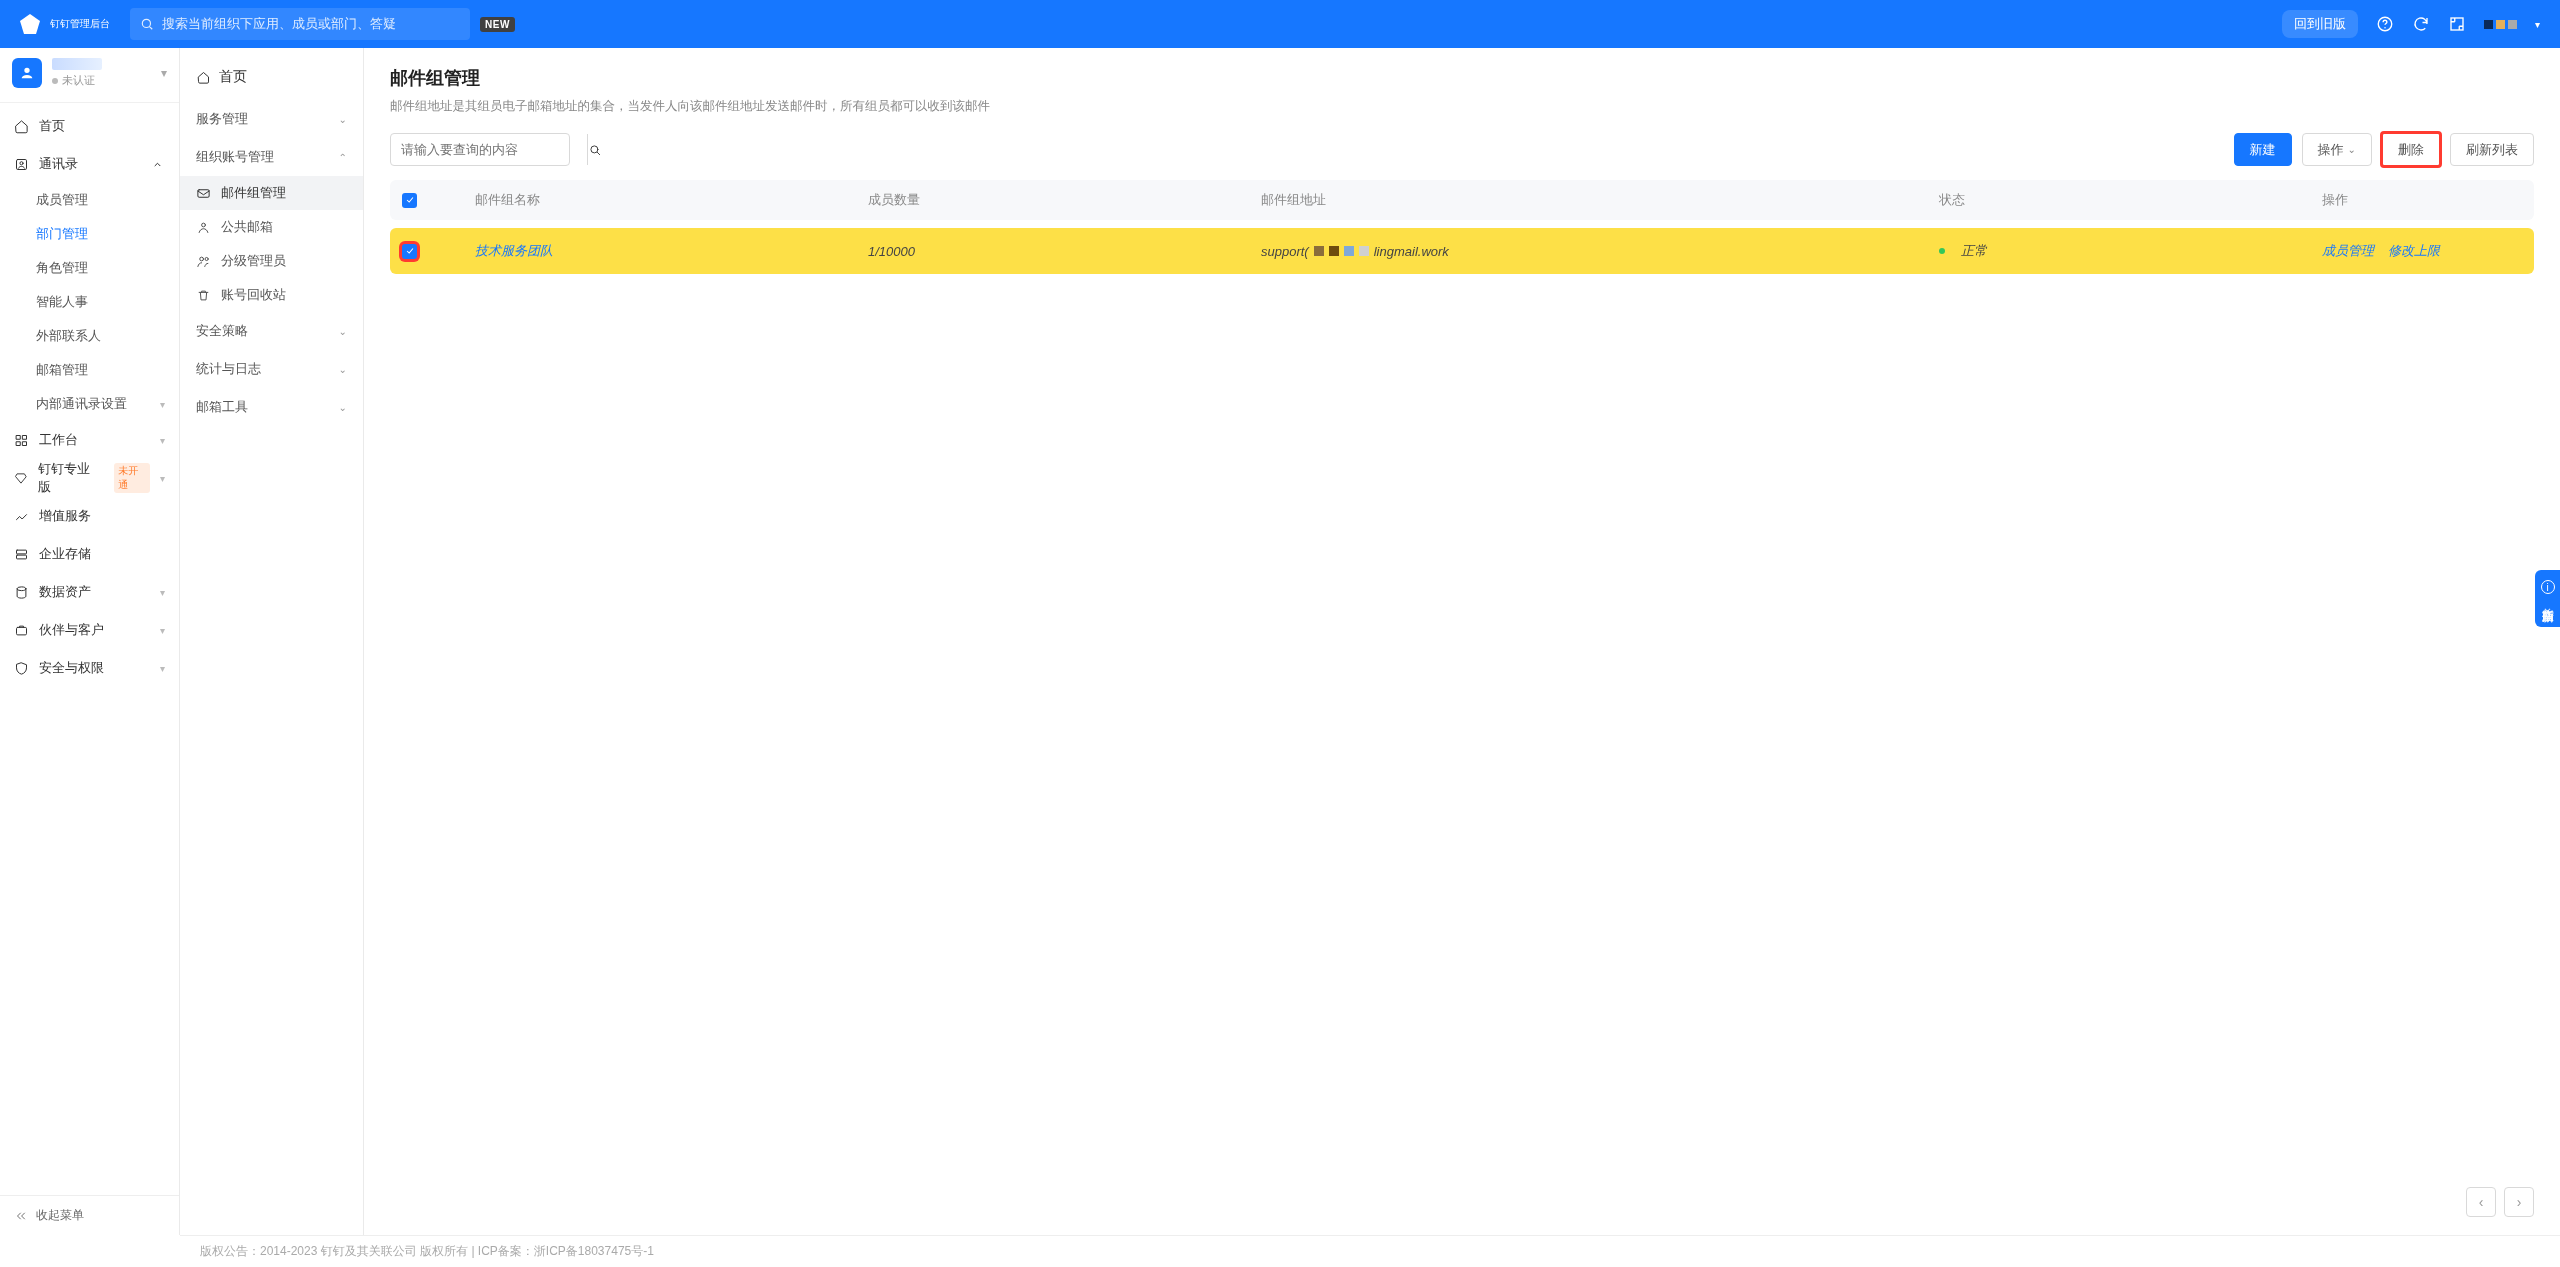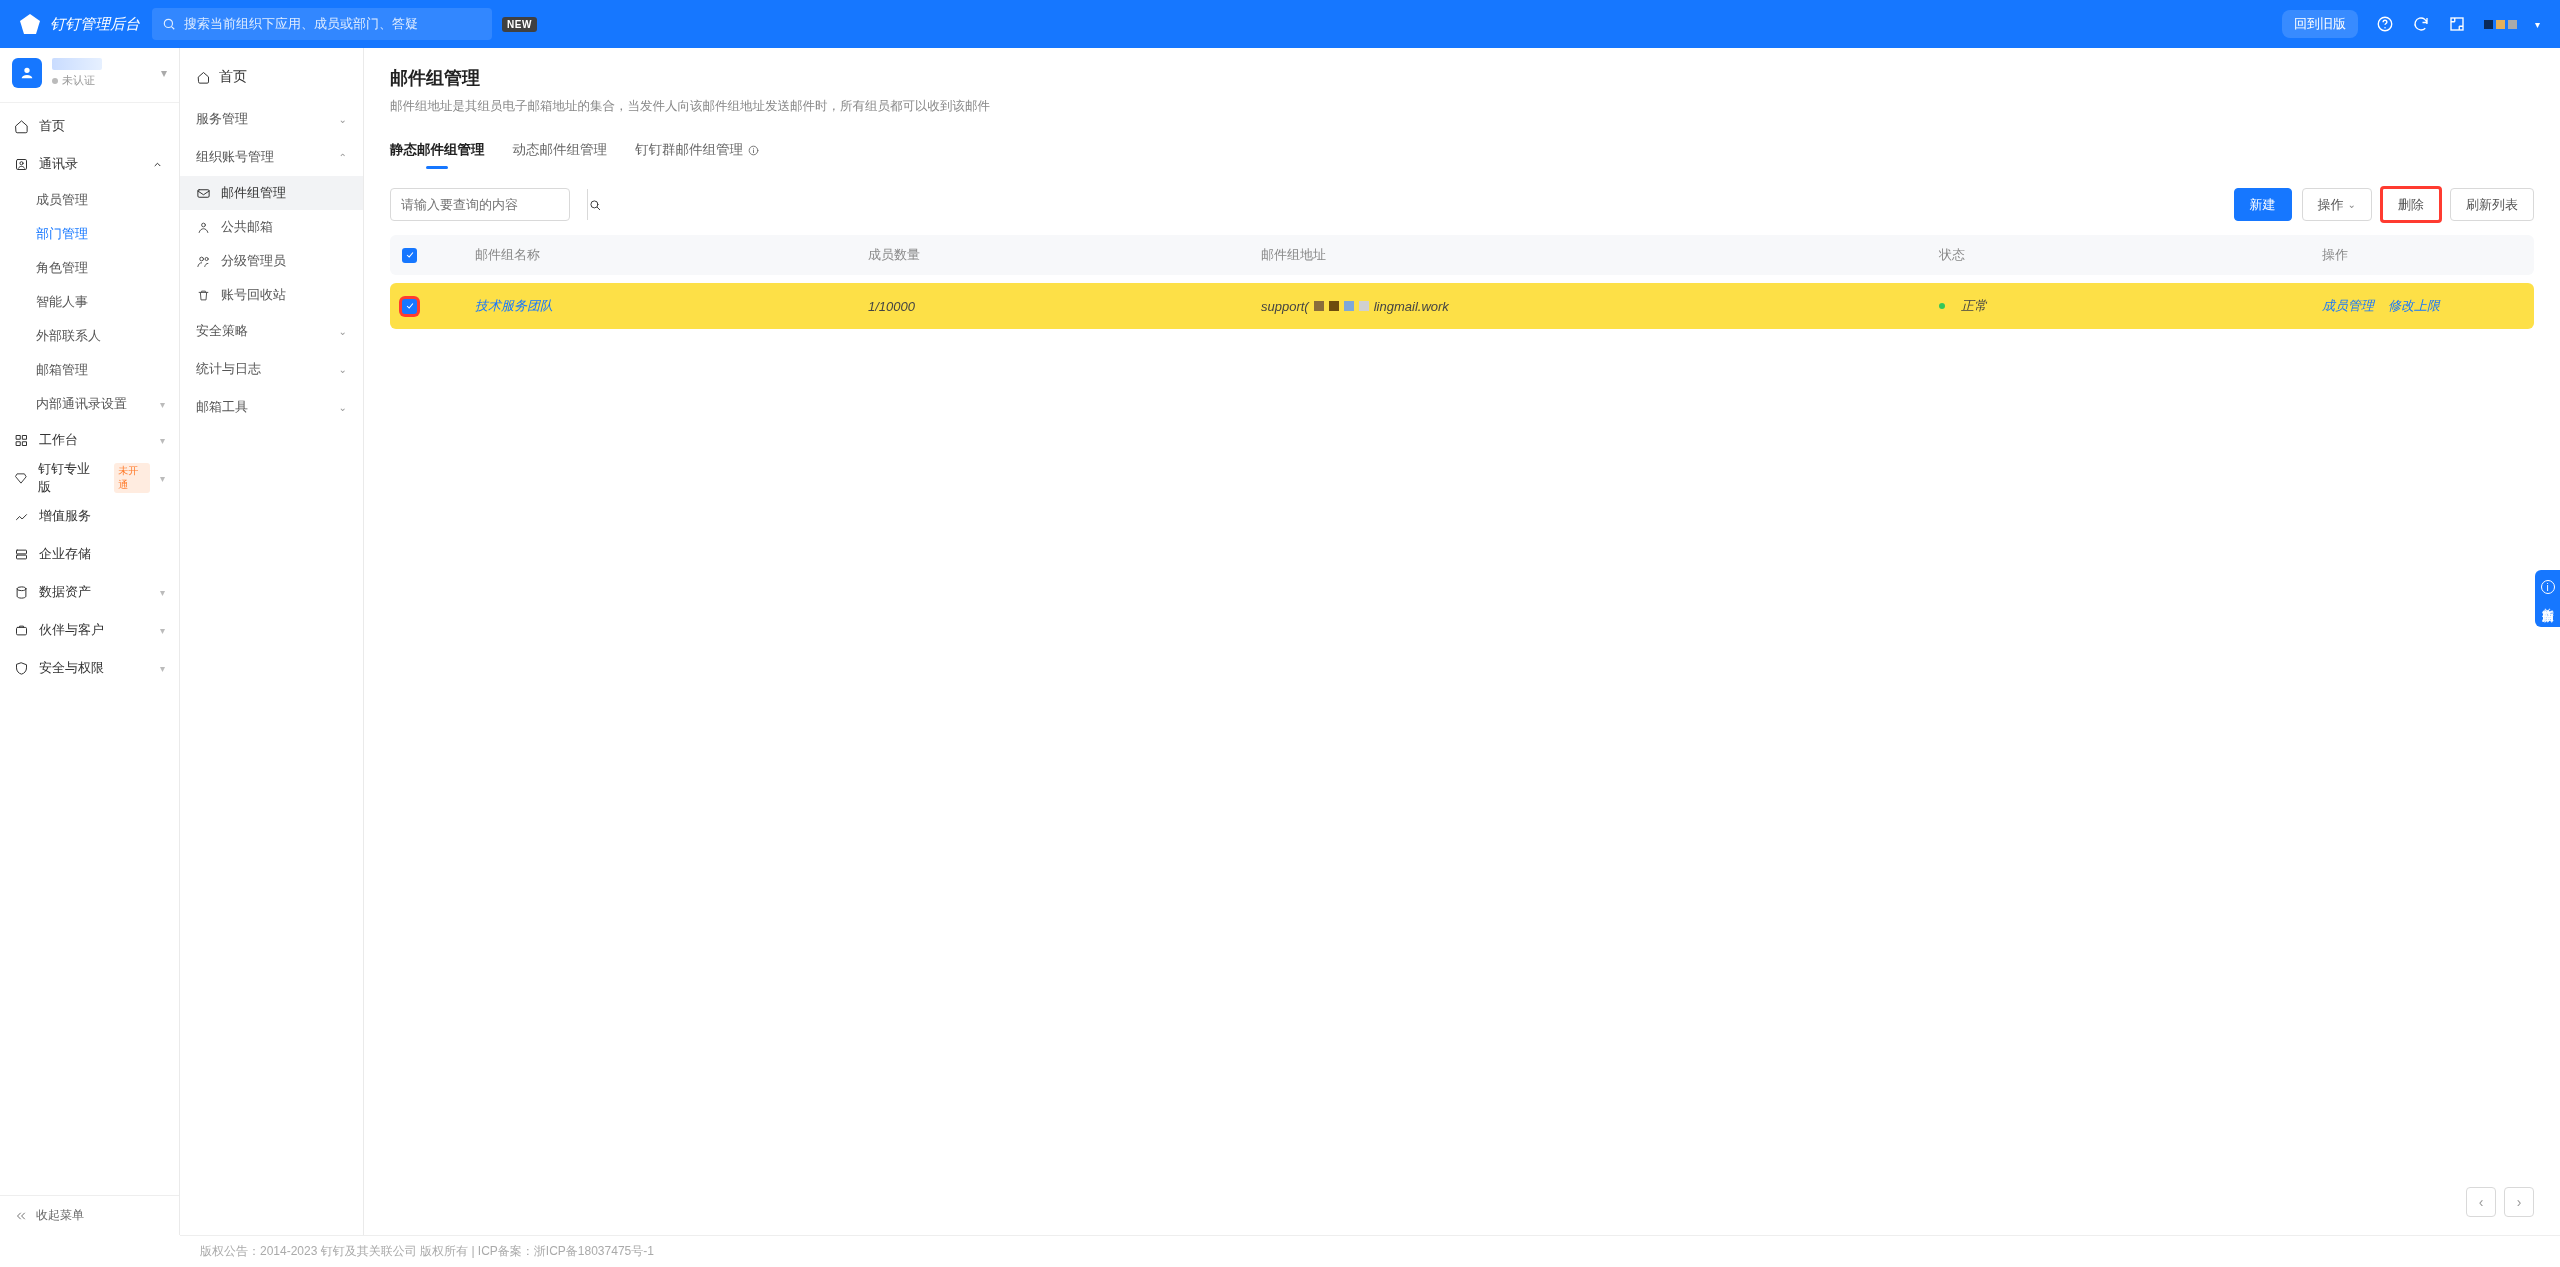--- a/index.html
+++ b/index.html
@@ -12,7 +12,7 @@
 
 .topbar { background:#1677ff; height:48px; display:flex; align-items:center; padding:0 20px; color:#fff; }
 .logo { width:20px; height:20px; background:#fff; clip-path:polygon(50% 0,100% 35%,80% 100%,20% 100%,0 35%); margin-right:10px; }
-.apptitle { font-size:15px; margin-right:12px;font-style:italic; }
+.apptitle { font-size:10px; margin-right:20px; }
 .searchwrap { display:flex; align-items:center; background:rgba(255,255,255,.12); border-radius:4px; height:32px; padding:0 10px; width:340px; color:rgba(255,255,255,.85); font-size:13px; }
 .searchwrap svg.icon { width:14px; height:14px; margin-right:8px; fill:rgba(255,255,255,.85); }
 .badge-new { background:#404040; color:#fff; font-size:10px; font-weight:600; padding:2px 5px; border-radius:3px; margin-left:10px; letter-spacing:.5px; }

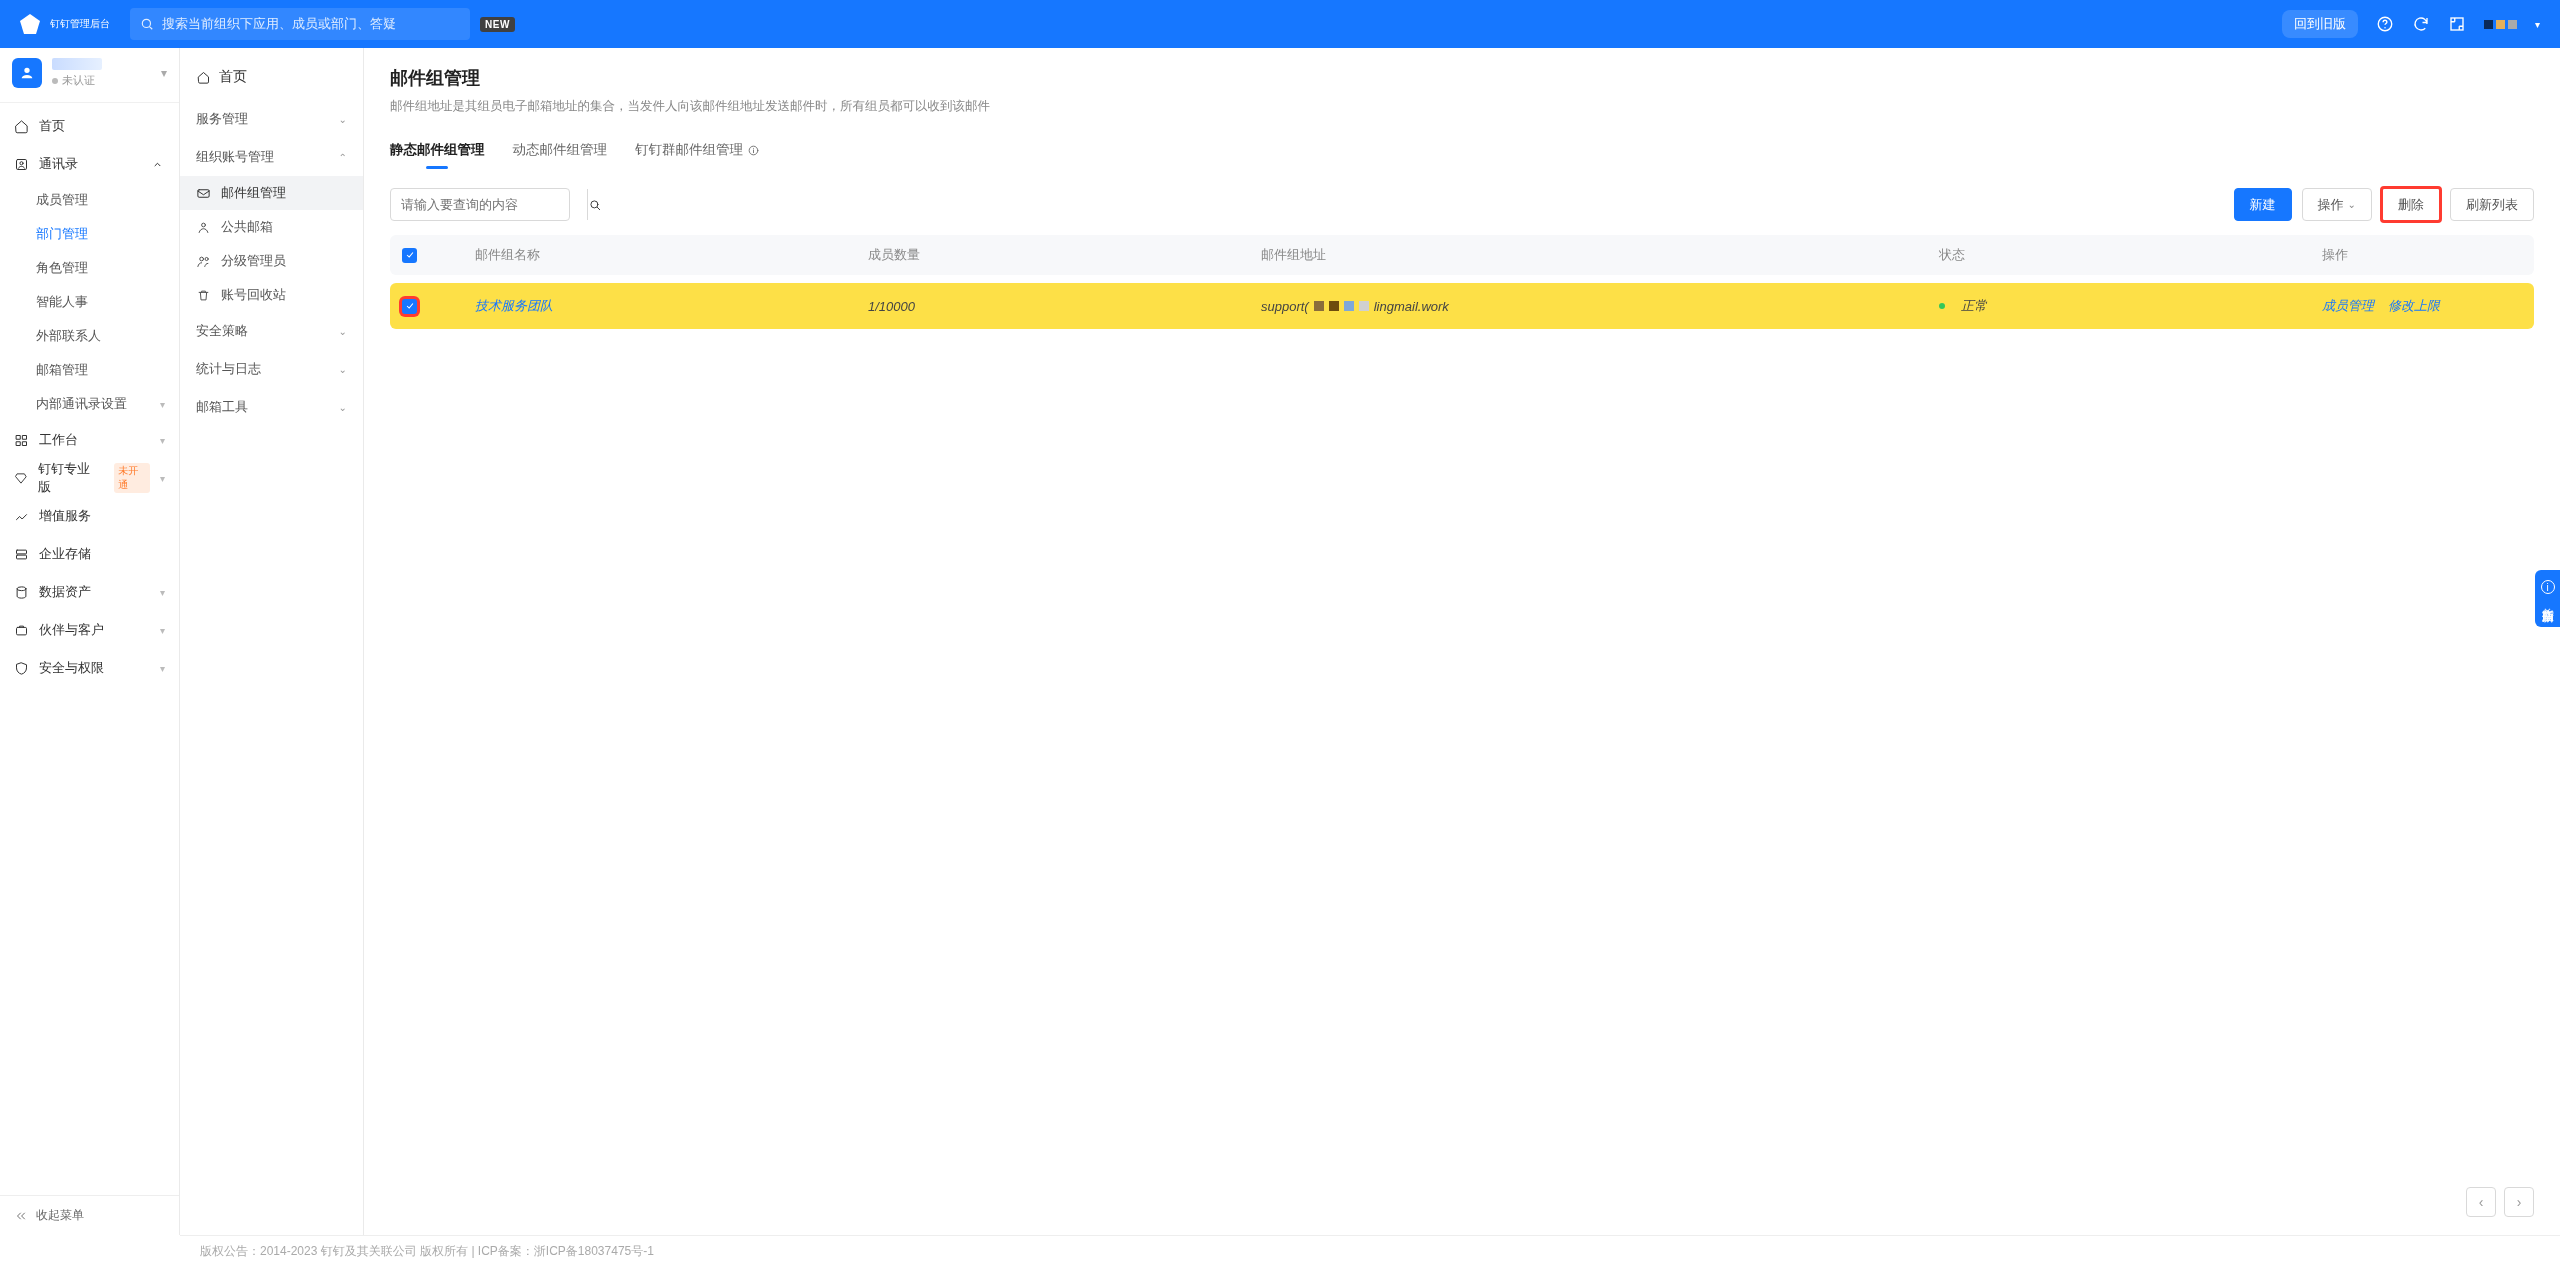--- a/index.html
+++ b/index.html
@@ -333,22 +333,6 @@
        <div class="page-title">邮件组管理</div>
        <div class="page-desc">邮件组地址是其组员电子邮箱地址的集合，当发件人向该邮件组地址发送邮件时，所有组员都可以收到该邮件</div>
 
-       <div class="tabs">
-         <div class="tab active">
-            <span>静态邮件组管理</span>
-            <span class="underline"></span>
-          </div>
-         <div class="tab">
-            <span>动态邮件组管理</span>
-          </div>
-         <div class="tab">
-            <span>钉钉群邮件组管理</span>
-           <svg class="stroke-only" viewBox="0 0 24 24">
-              <circle cx="12" cy="12" r="8"></circle>
-              <path d="M12 8v.01M12 11v5"></path>
-            </svg>
-         </div>
-       </div>
 
        <div class="toolbar">
          <div class="searchbox">

